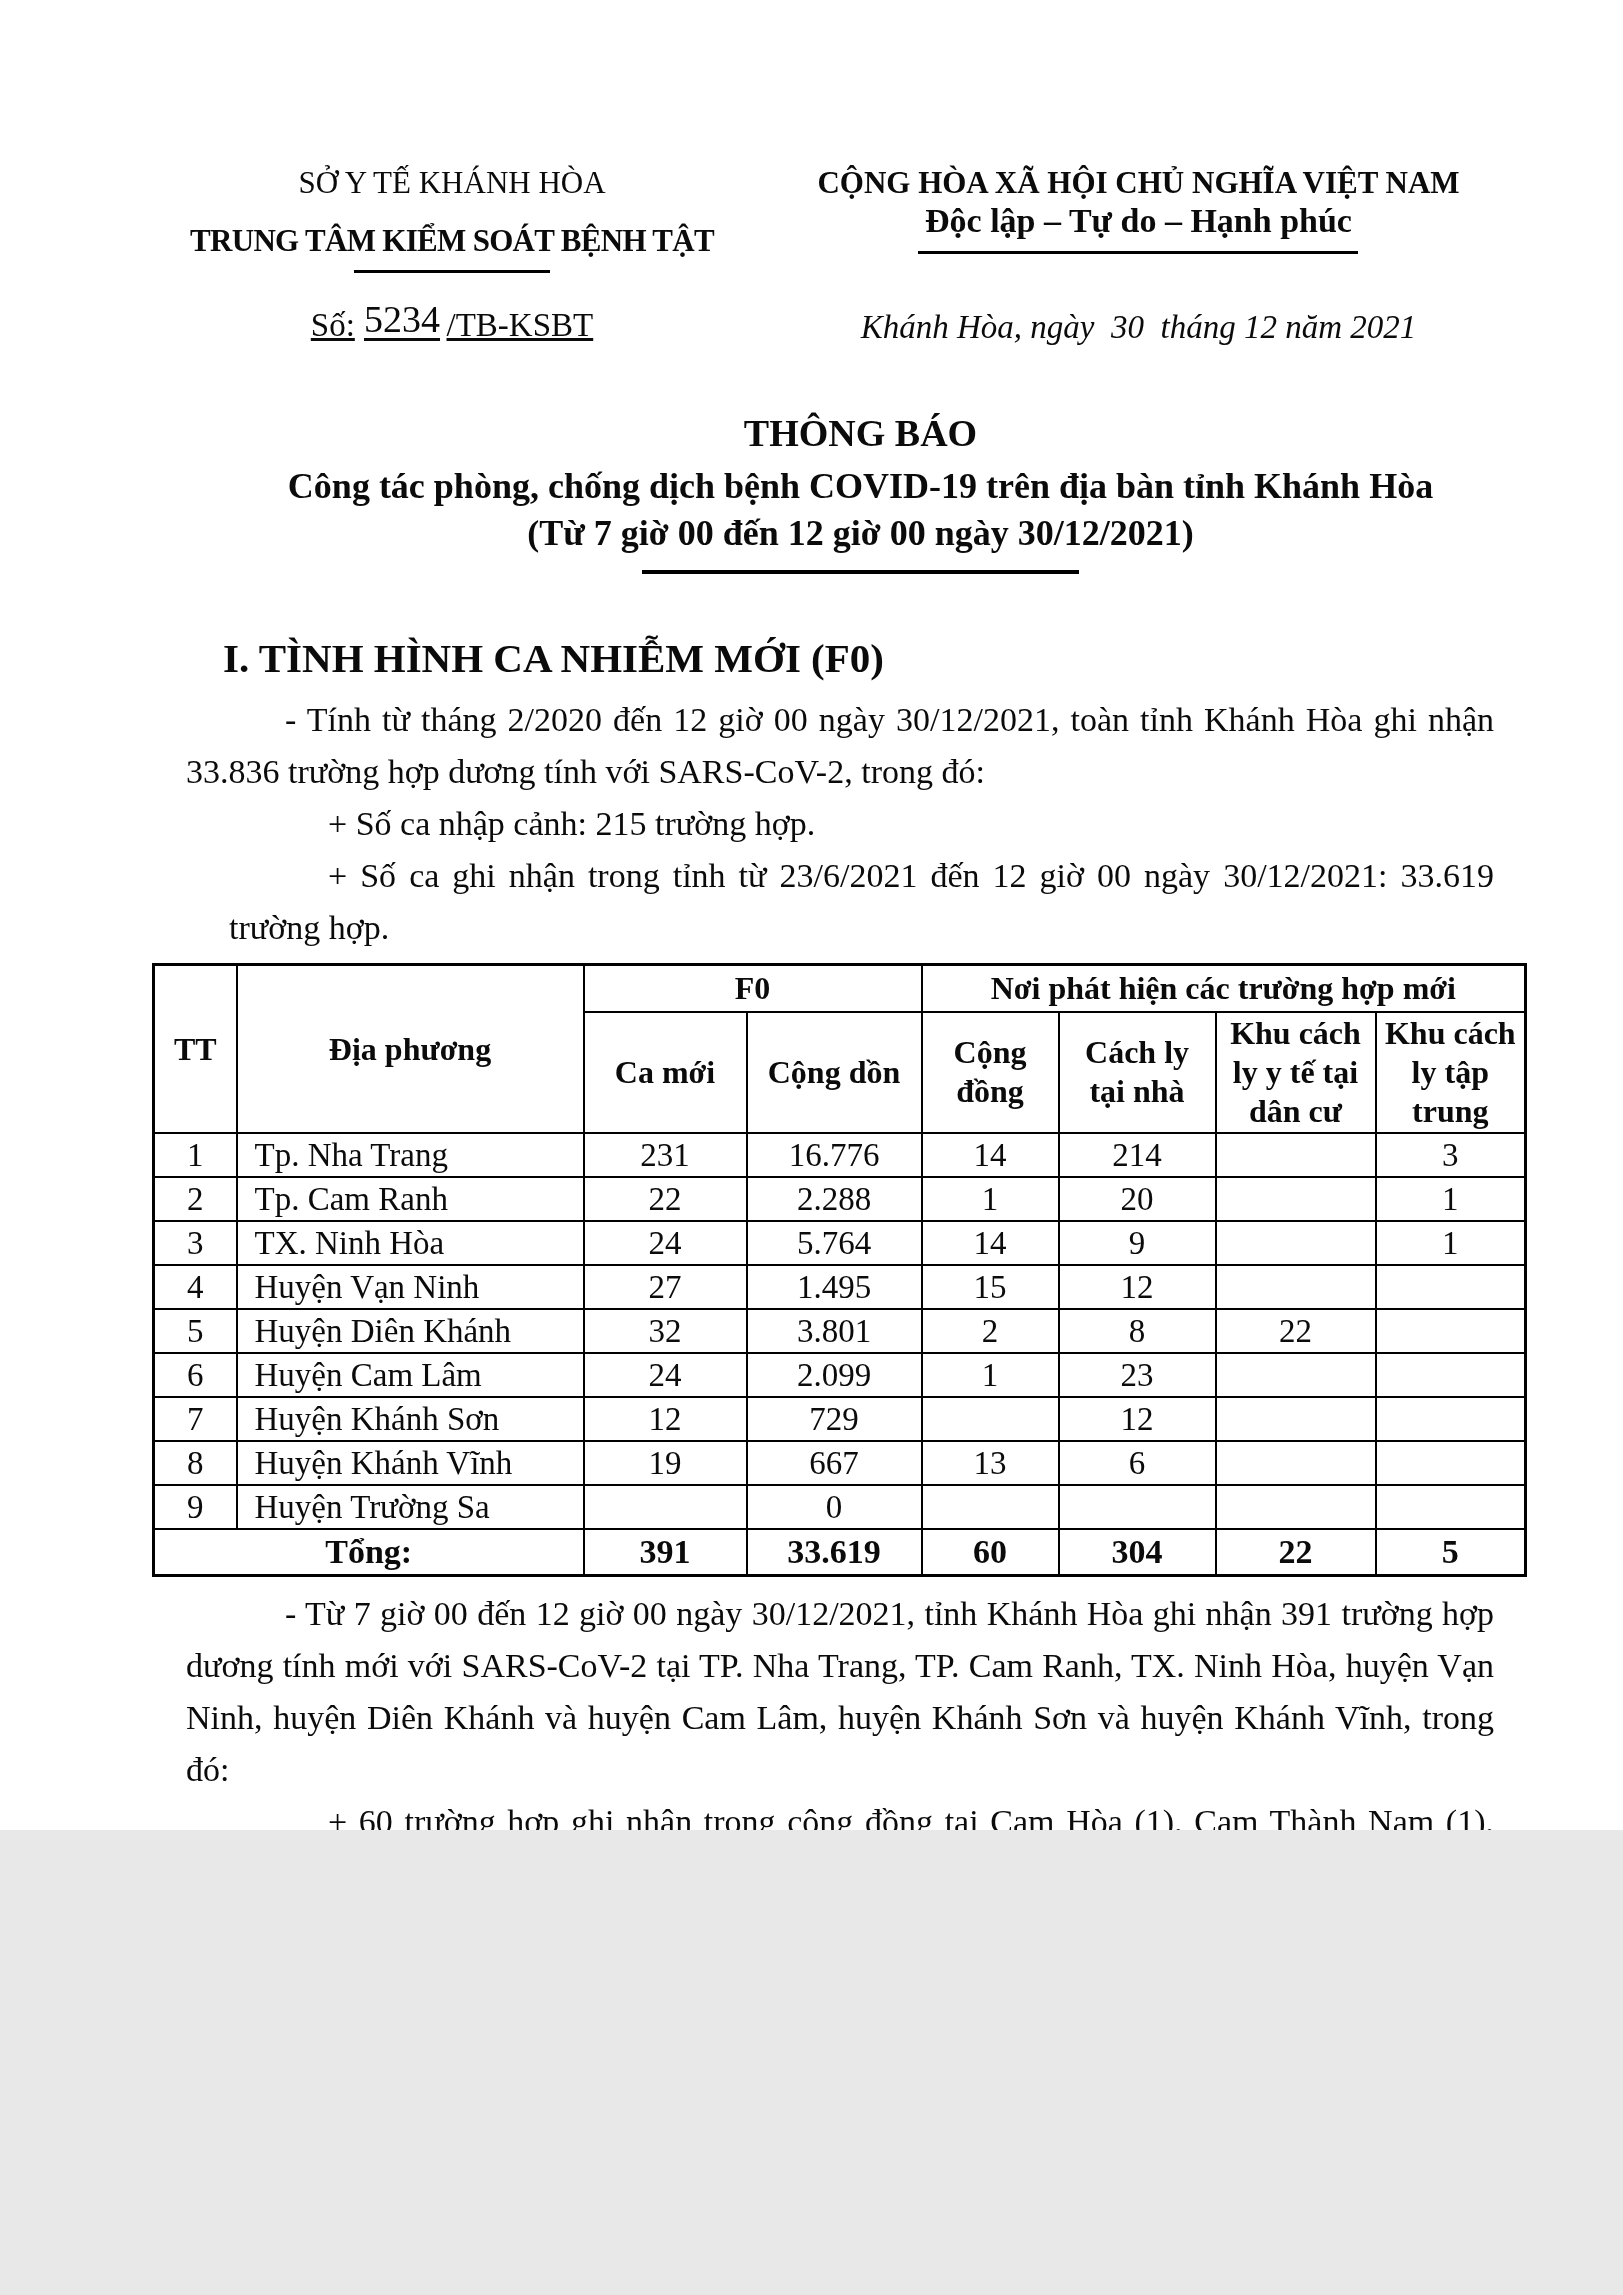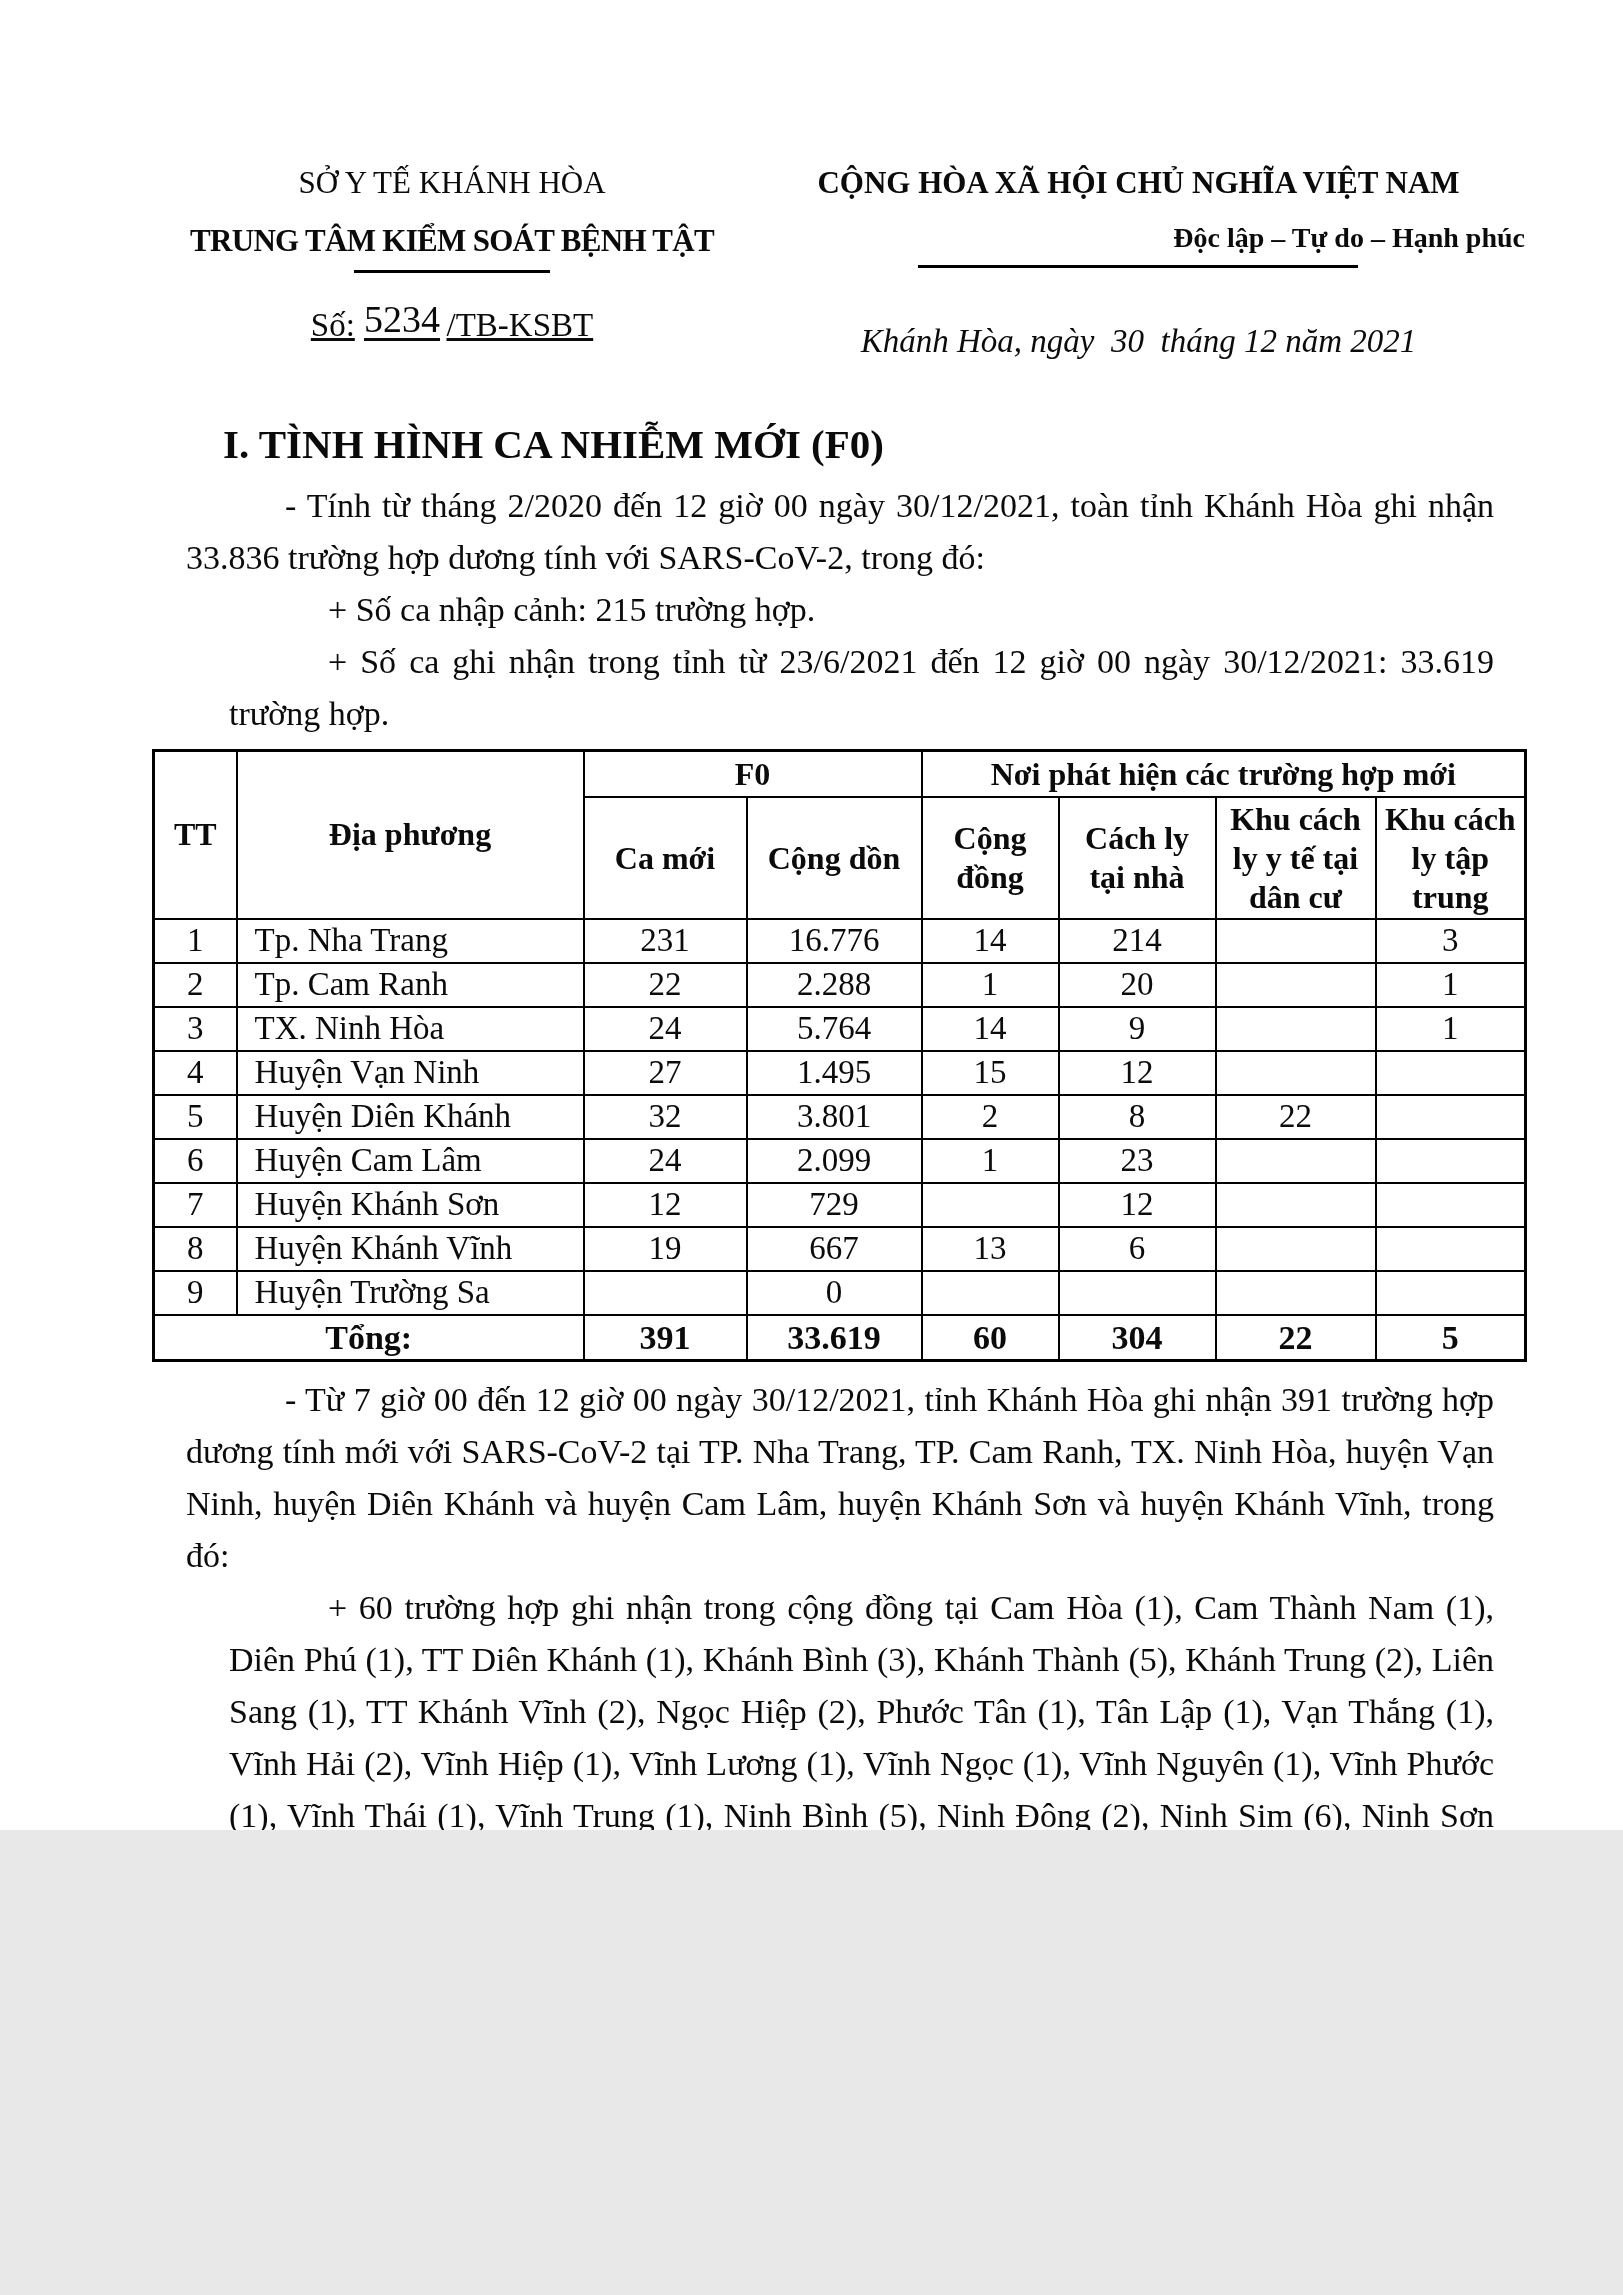--- a/index.html
+++ b/index.html
@@ -22,7 +22,7 @@
   .org-parent { font-size: 31px; }
   .org-name   { font-size: 31px; font-weight: bold; margin-top: 22px; letter-spacing: -0.7px; }
   .nation     { font-size: 31px; font-weight: bold; }
-  .motto      { font-size: 28px; font-weight: bold; margin-top: 21px; text-align: right; }
+  .motto      { font-size: 34px; font-weight: bold; margin-top: 1px; }
   .rule { height: 3.3px; background: #000; margin: 10.5px auto 0; }
   .rule-left  { width: 196px; }
   .rule-right { width: 440px; }

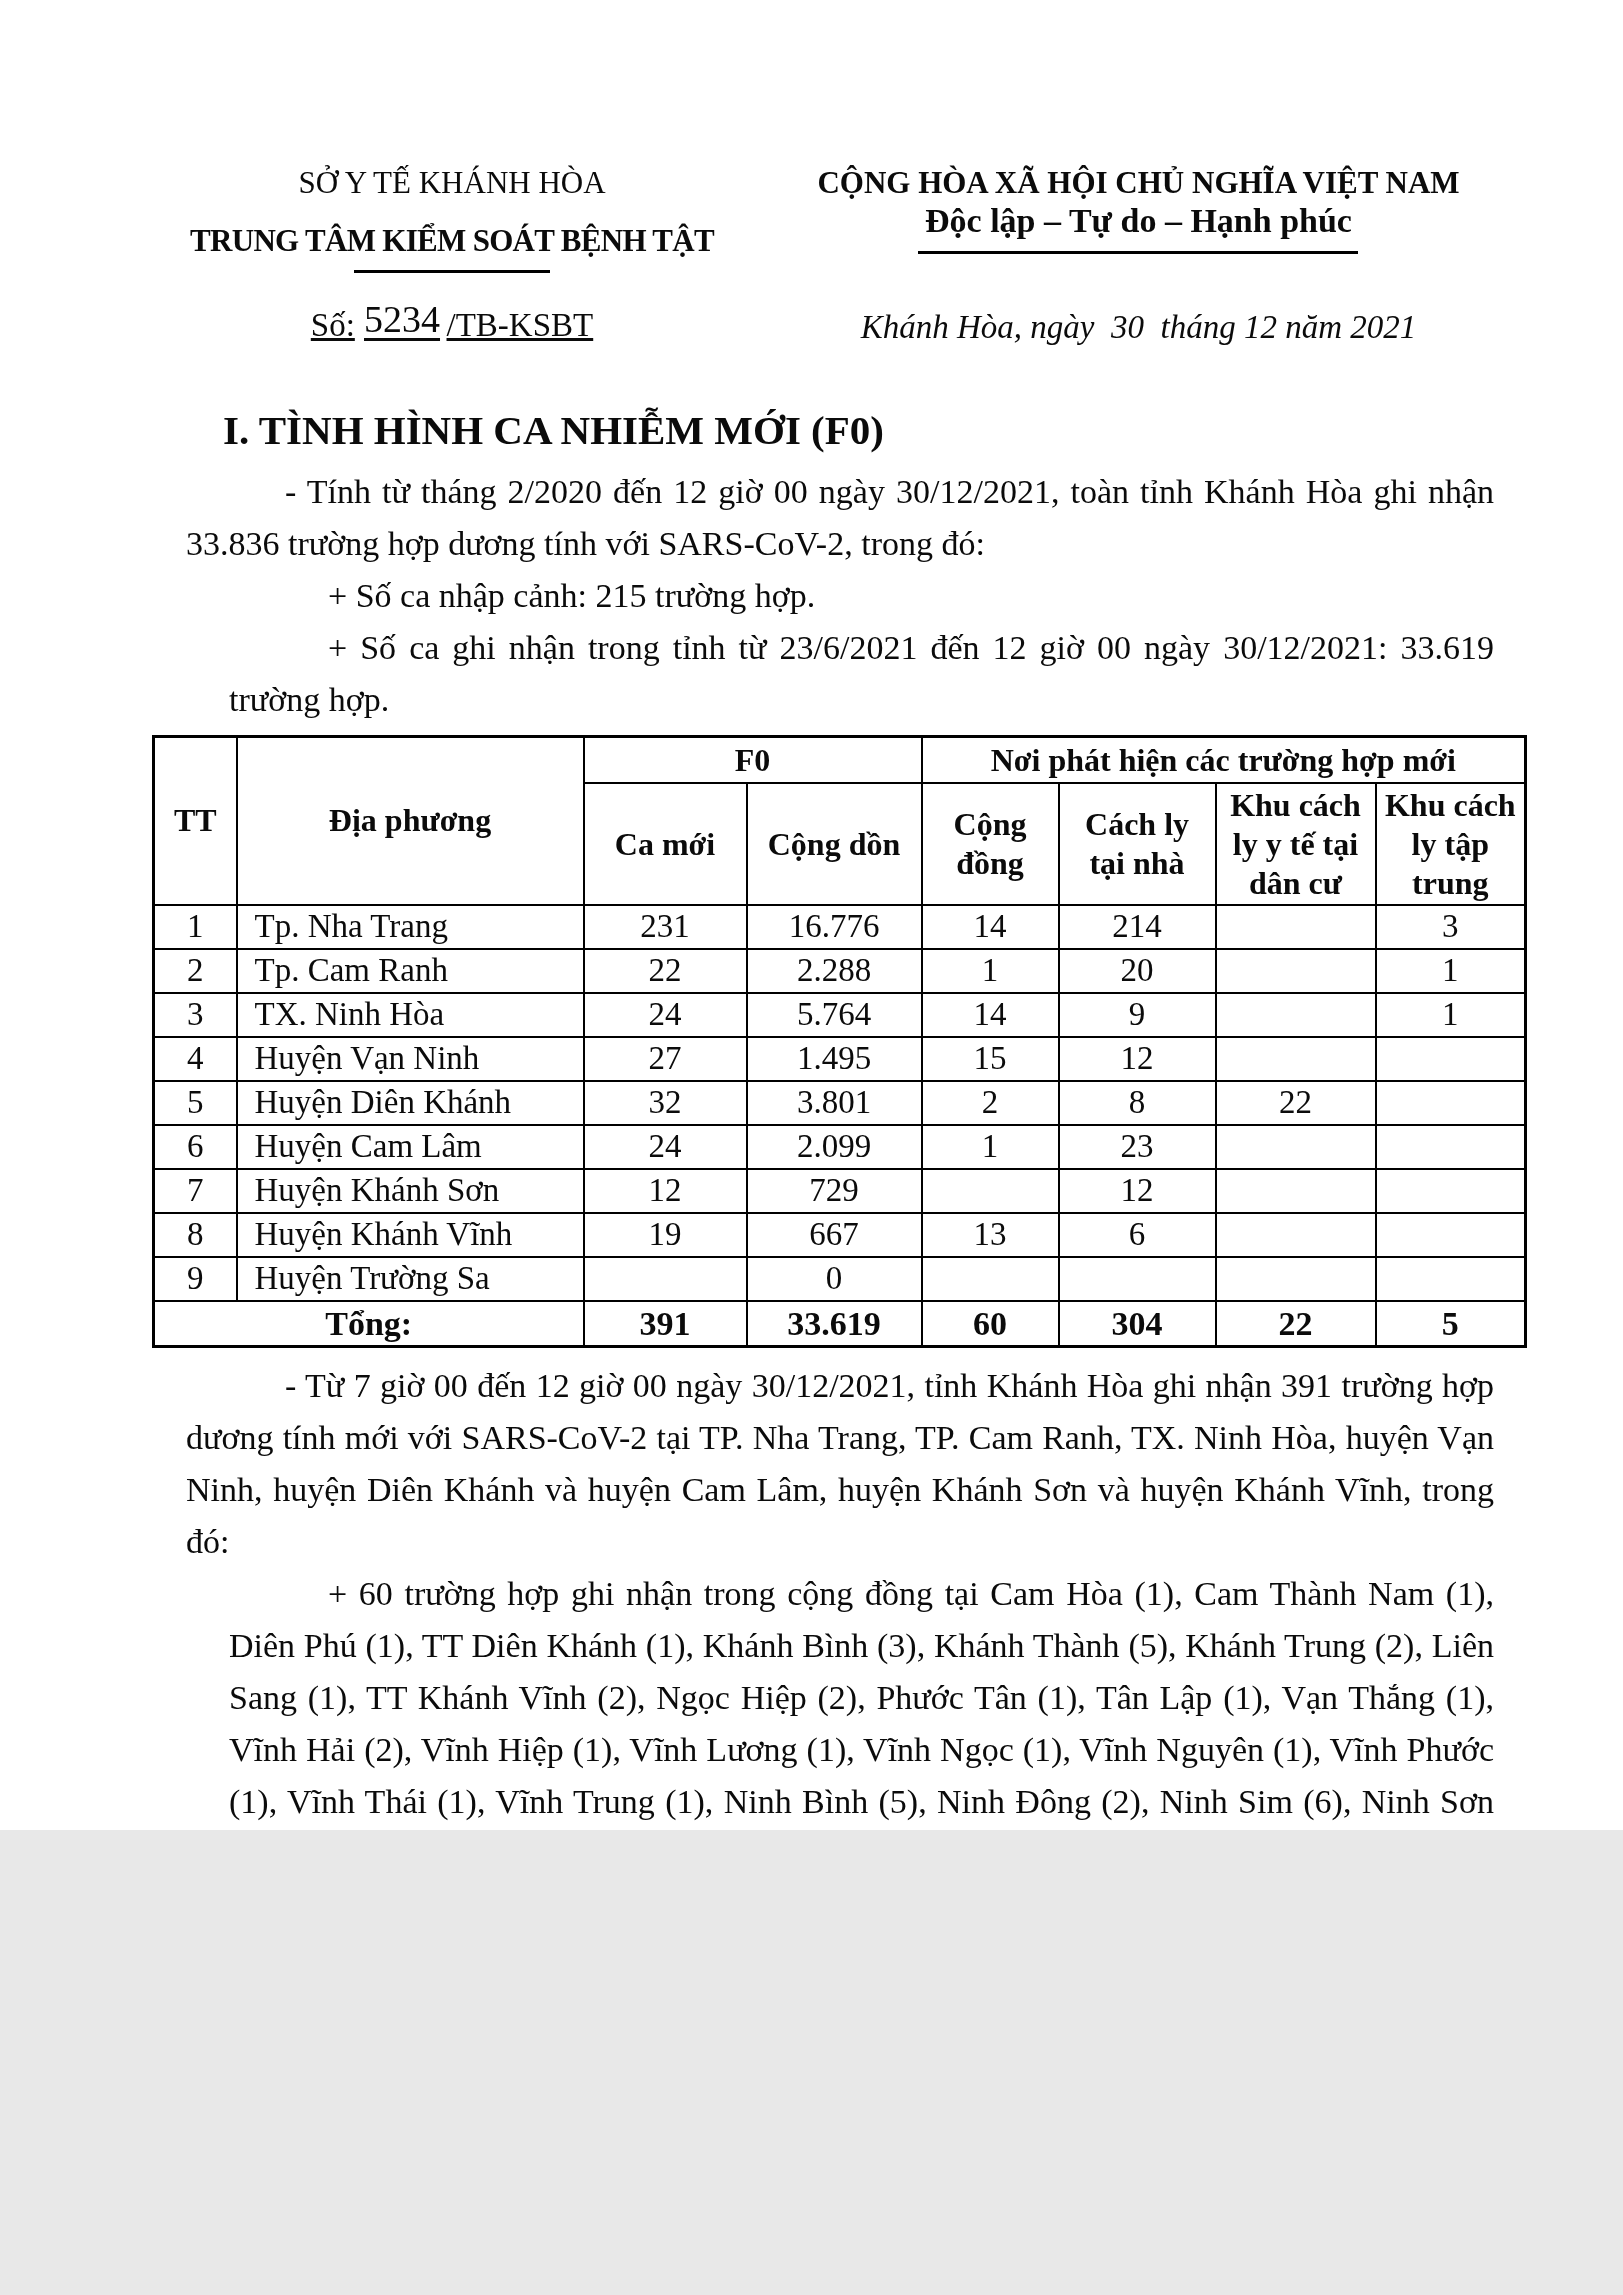--- a/index.html
+++ b/index.html
@@ -90,6 +90,12 @@
     </div>
   </div>
 
+  <div class="title-block">
+    <div class="title-main">THÔNG BÁO</div>
+    <div class="title-sub">Công tác phòng, chống dịch bệnh COVID-19 trên địa bàn tỉnh Khánh Hòa</div>
+    <div class="title-sub2">(Từ 7 giờ 00 đến 12 giờ 00 ngày 30/12/2021)</div>
+    <div class="rule rule-title"></div>
+  </div>
 
   <div class="section-heading">I. TÌNH HÌNH CA NHIỄM MỚI (F0)</div>
 

